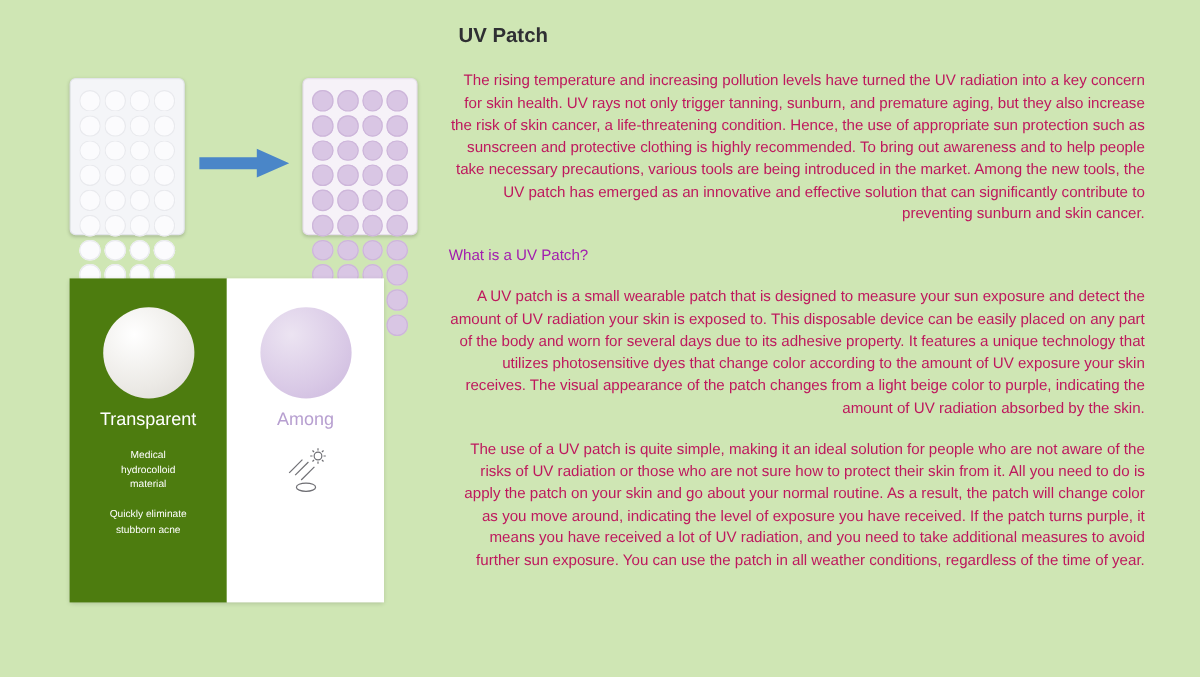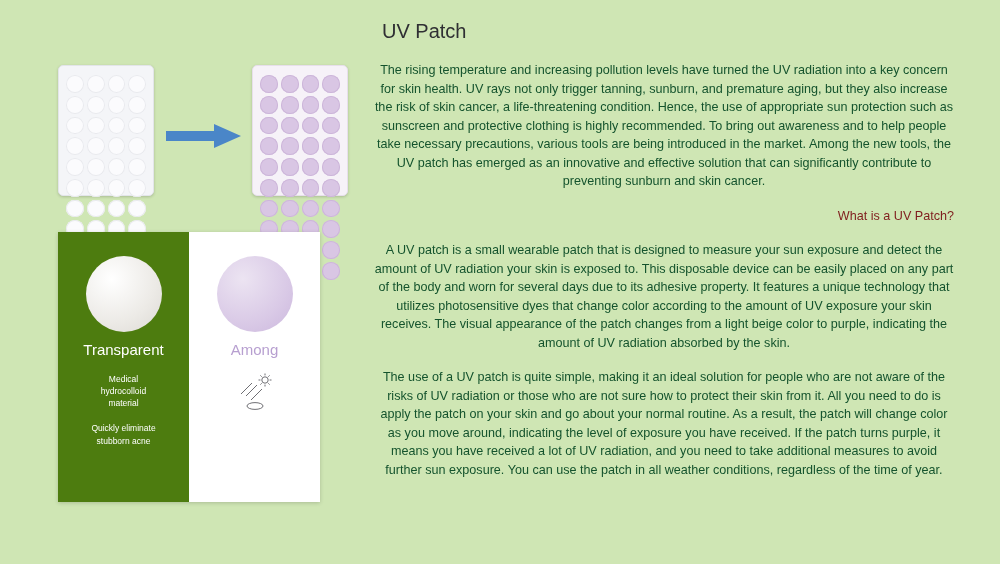--- a/index.html
+++ b/index.html
@@ -135,10 +135,10 @@
     width: 580px;
   }
   .doc-title {
-    font-size: 20px;
+    font-size: 17px;
     color: #2f2f33;
     margin: 0 0 18px 8px;
-    font-weight: 400;
+    font-weight: 700;
   }
   .para {
     font-size: 12.6px;

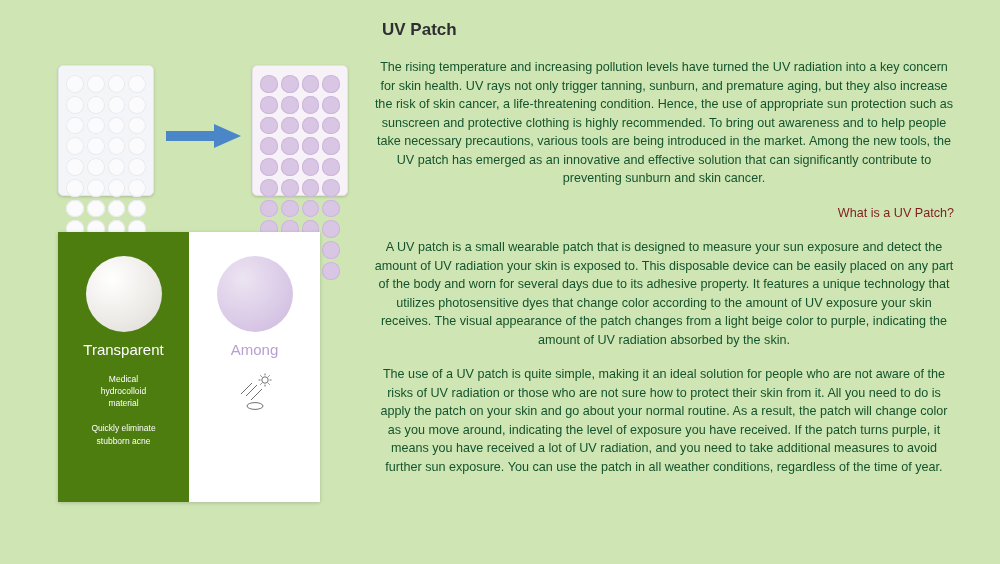--- a/index.html
+++ b/index.html
@@ -143,9 +143,9 @@
   .para {
     font-size: 12.6px;
     line-height: 1.47;
-    color: #14532d;
+    color: #be185d;
     margin: 0 0 16px 0;
-    text-align: center;
+    text-align: right;
   }
   .subhead {
     font-size: 12.6px;

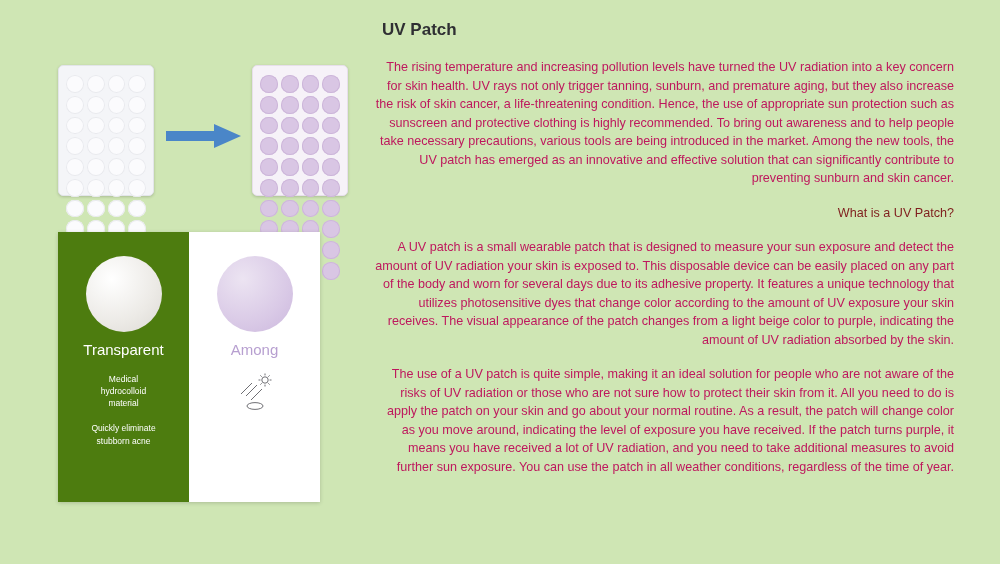--- a/index.html
+++ b/index.html
@@ -150,9 +150,8 @@
   .subhead {
     font-size: 12.6px;
     line-height: 1.47;
-    color: #7f1d1d;
+    color: #a21caf;
     margin: 0 0 16px 0;
-    text-align: right;
   }
 </style>
 </head>

